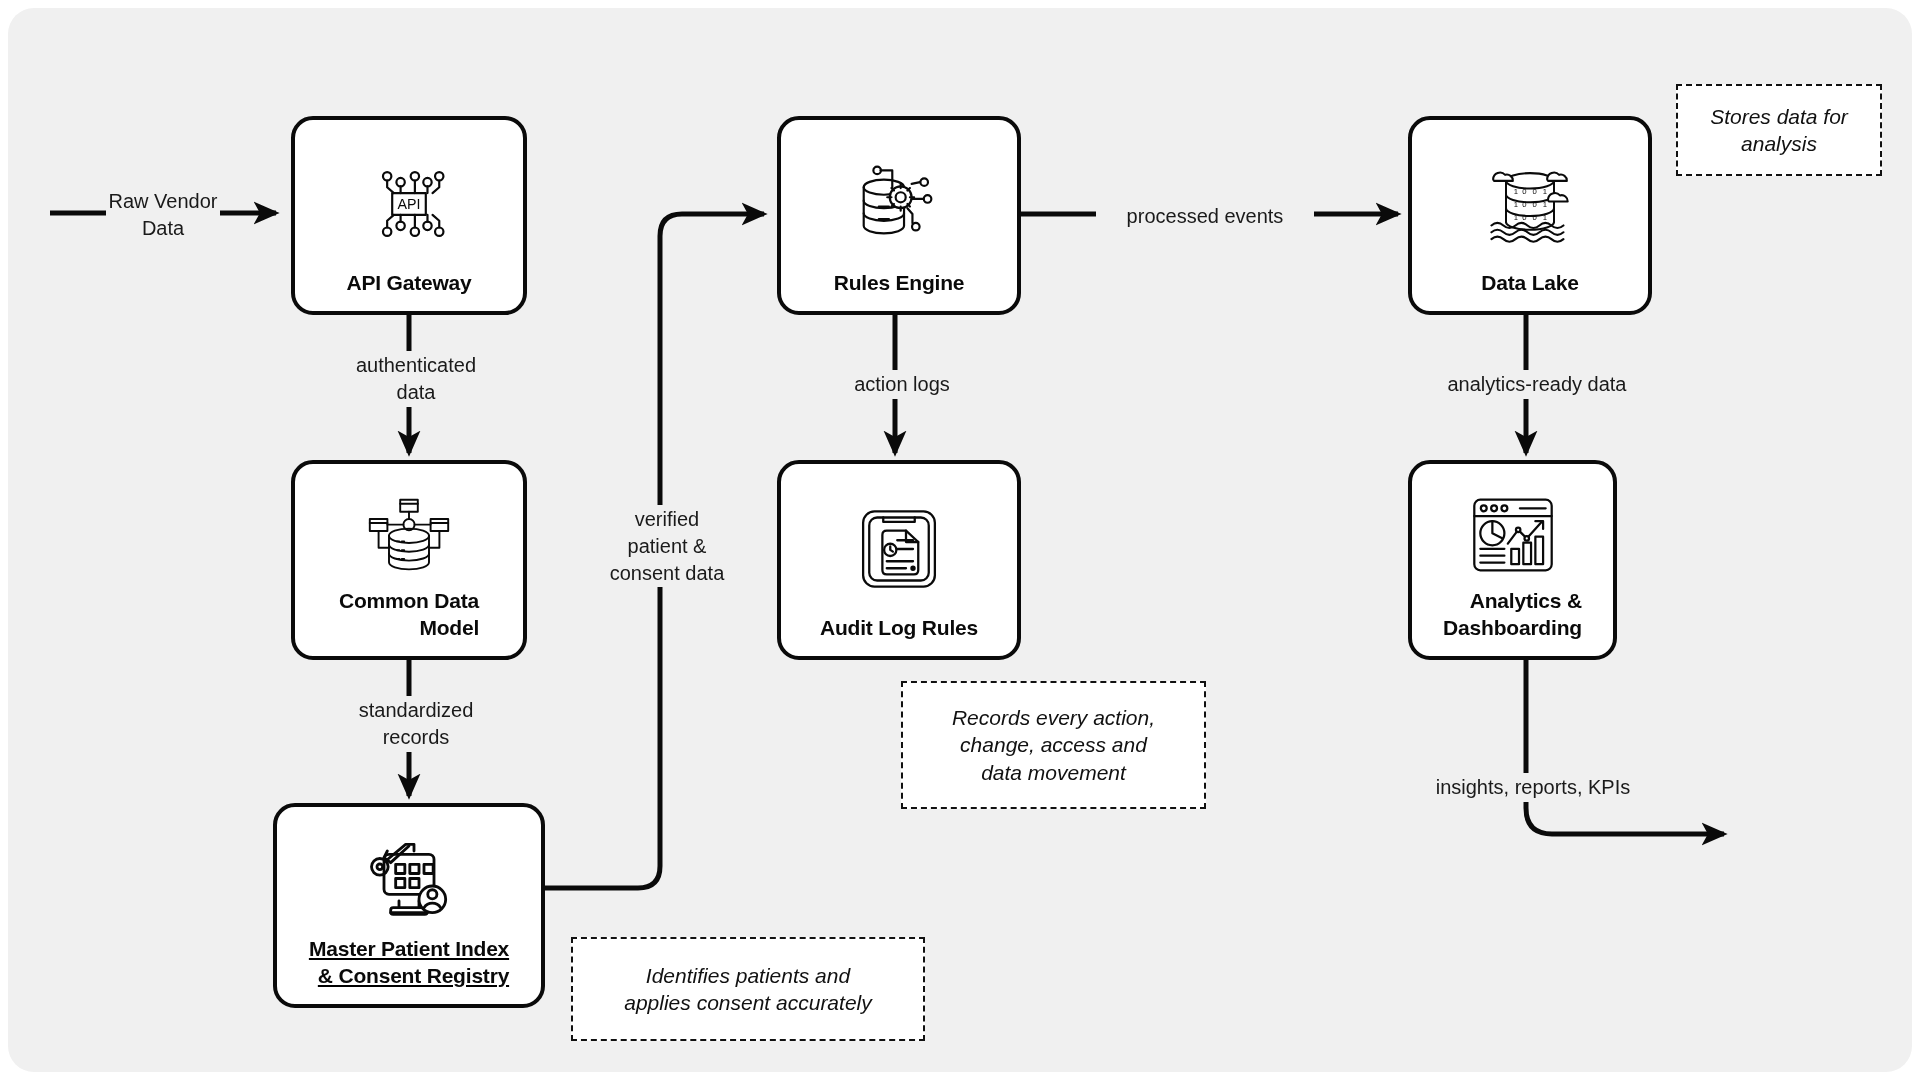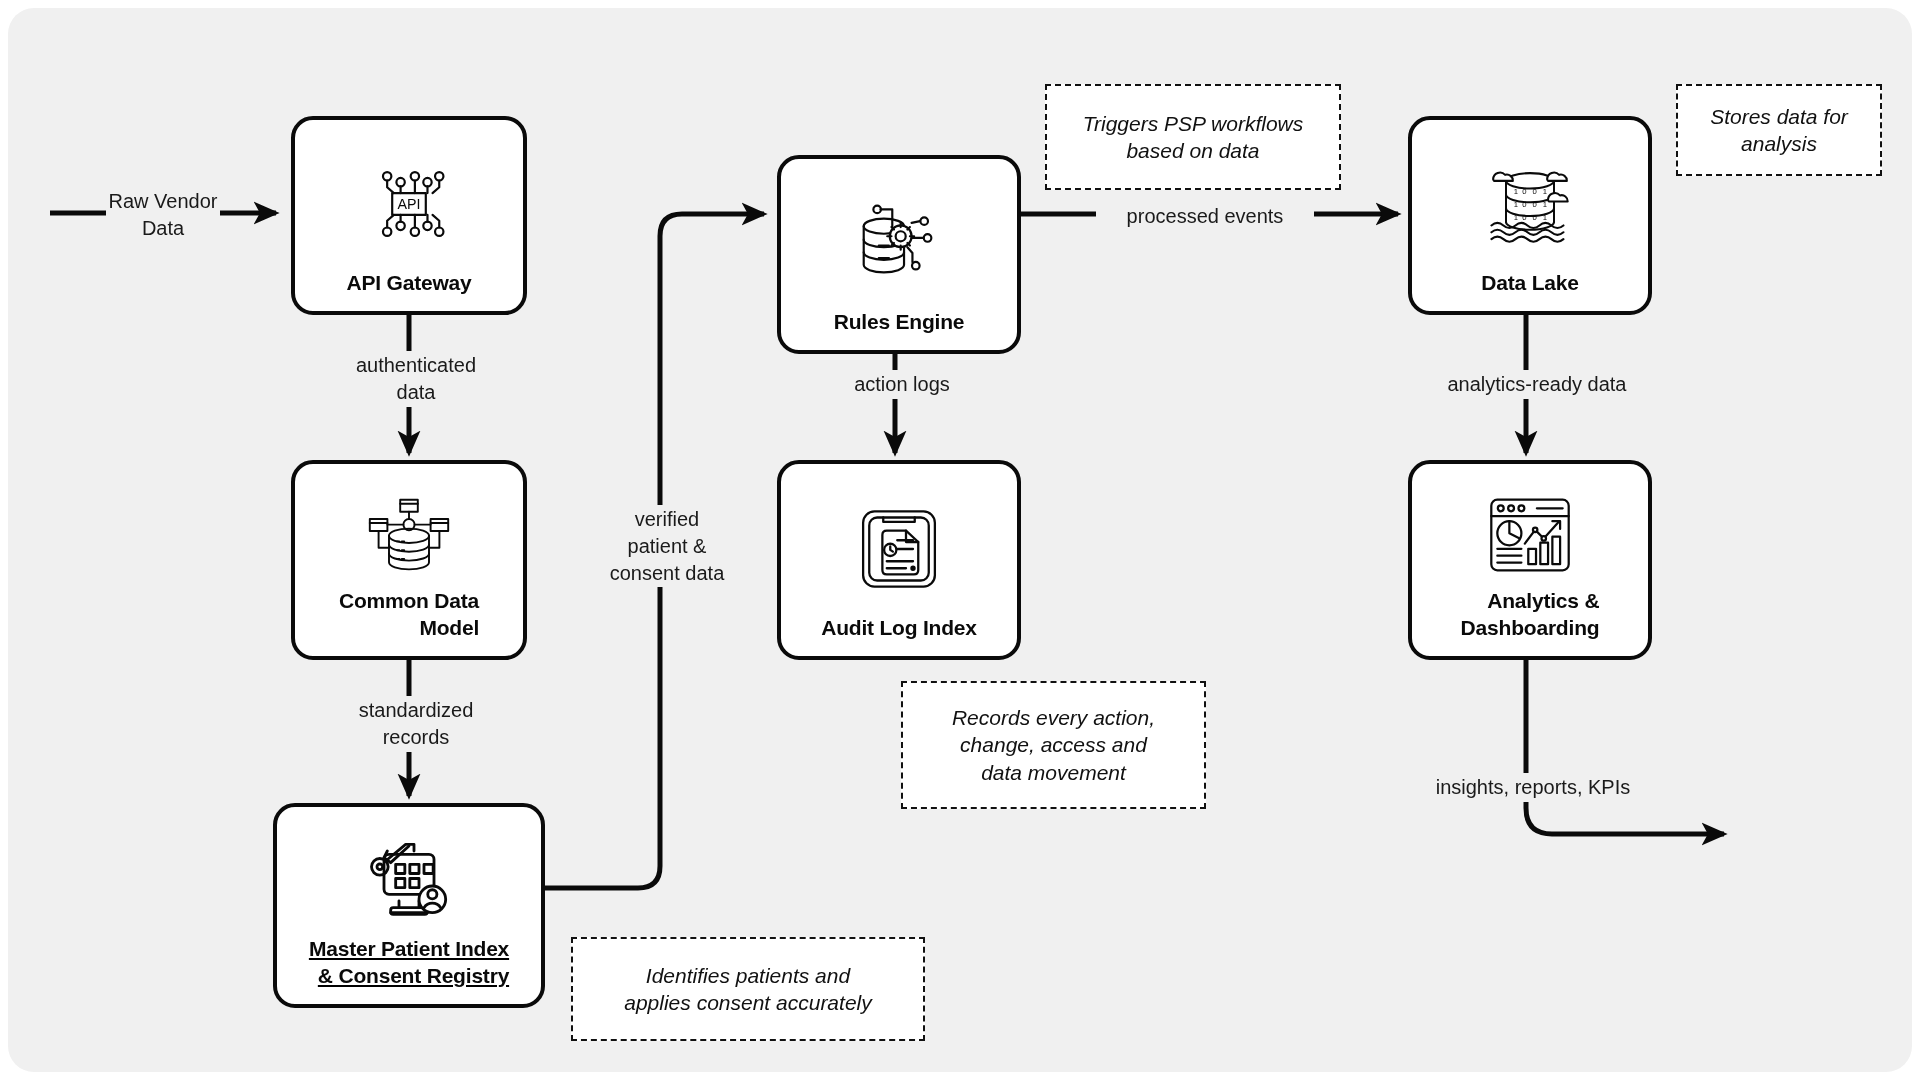--- a/index.html
+++ b/index.html
@@ -313,8 +313,6 @@
 
   <div class="edge-label on-bg" style="left:1386px; top:765px; width:264px;">insights, reports, KPIs</div>
 
-  <div class="note" style="left:1037px; top:76px; width:296px; height:106px;">Triggers PSP workflows
-based on data</div>
 
   <div class="note" style="left:1668px; top:76px; width:206px; height:92px;">Stores data for
 analysis</div>

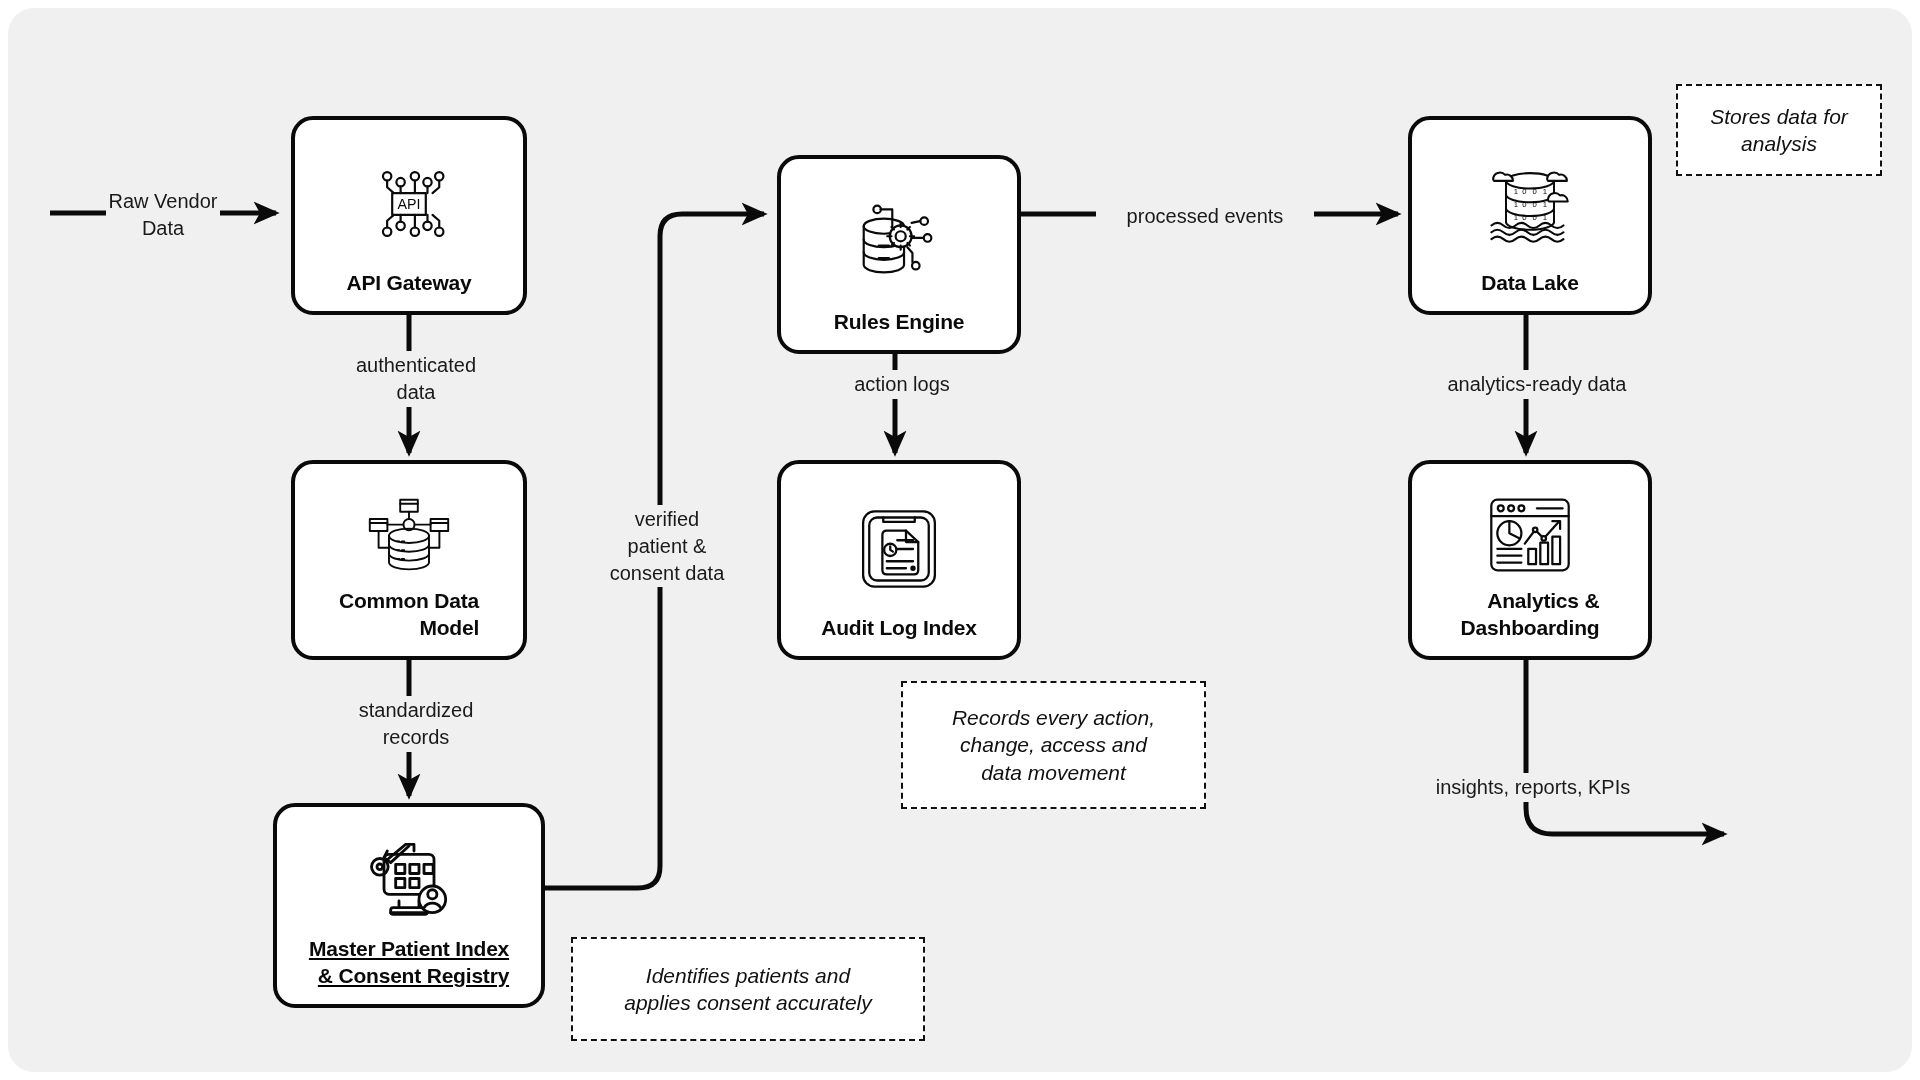--- a/index.html
+++ b/index.html
@@ -189,7 +189,7 @@
 &amp; Consent Registry</div>
   </div>
 
-  <div class="node" style="left:769px; top:108px; width:244px; height:199px;margin-top:39px;">
+  <div class="node" style="left:769px; top:108px; width:244px; height:199px;">
     <div class="node-icon">
       <svg width="88" height="84" viewBox="0 0 104 100" fill="none" stroke="#0a0a0a" stroke-width="2.6" stroke-linecap="round" stroke-linejoin="round">
         <ellipse cx="34" cy="30" rx="24" ry="9"></ellipse>

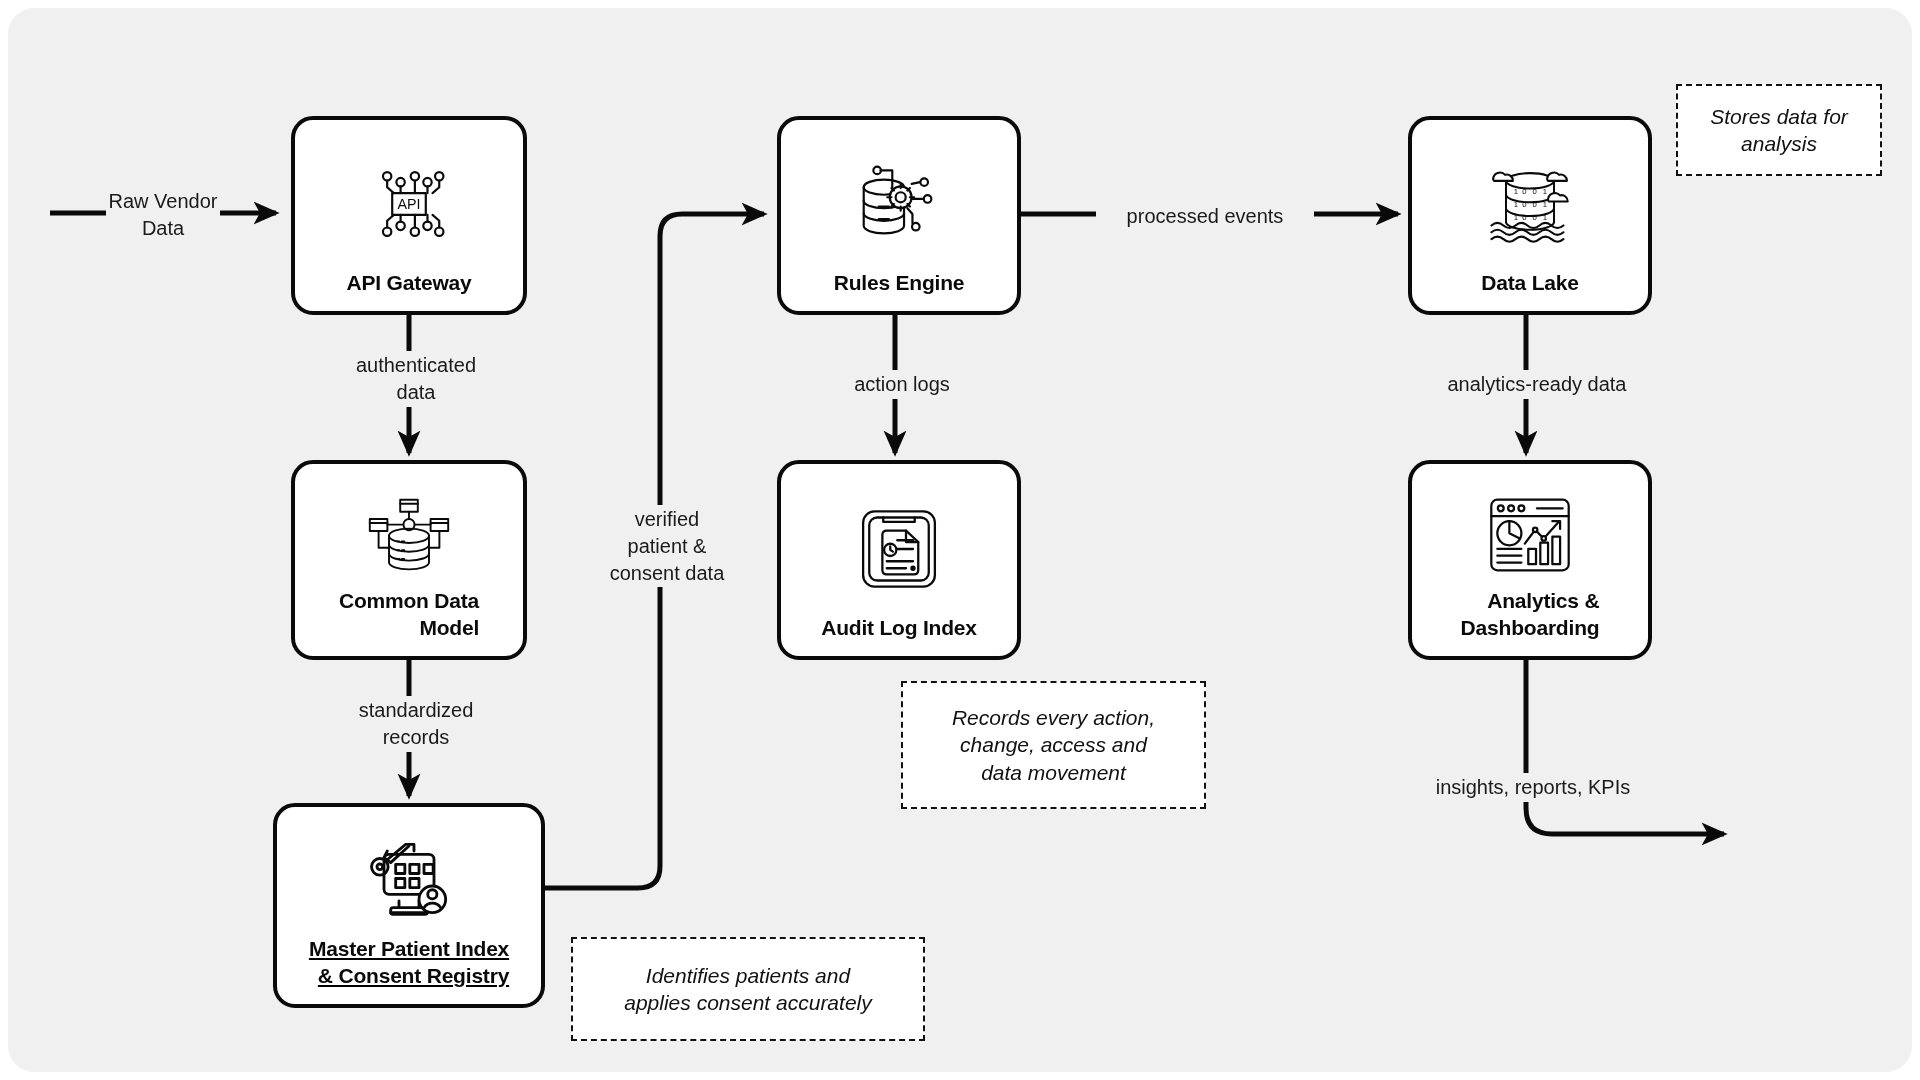--- a/index.html
+++ b/index.html
@@ -265,7 +265,7 @@
     <div class="node-label">Data Lake</div>
   </div>
 
-  <div class="node" style="left:1400px; top:452px; width:244px; height:200px;">
+  <div class="node" style="left:1400px; top:452px; width:209px; height:200px;">
     <div class="node-icon">
       <svg width="86" height="80" viewBox="0 0 100 92" fill="none" stroke="#0a0a0a" stroke-width="2.6" stroke-linecap="round" stroke-linejoin="round">
         <rect x="5" y="5" width="90" height="82" rx="7"></rect>

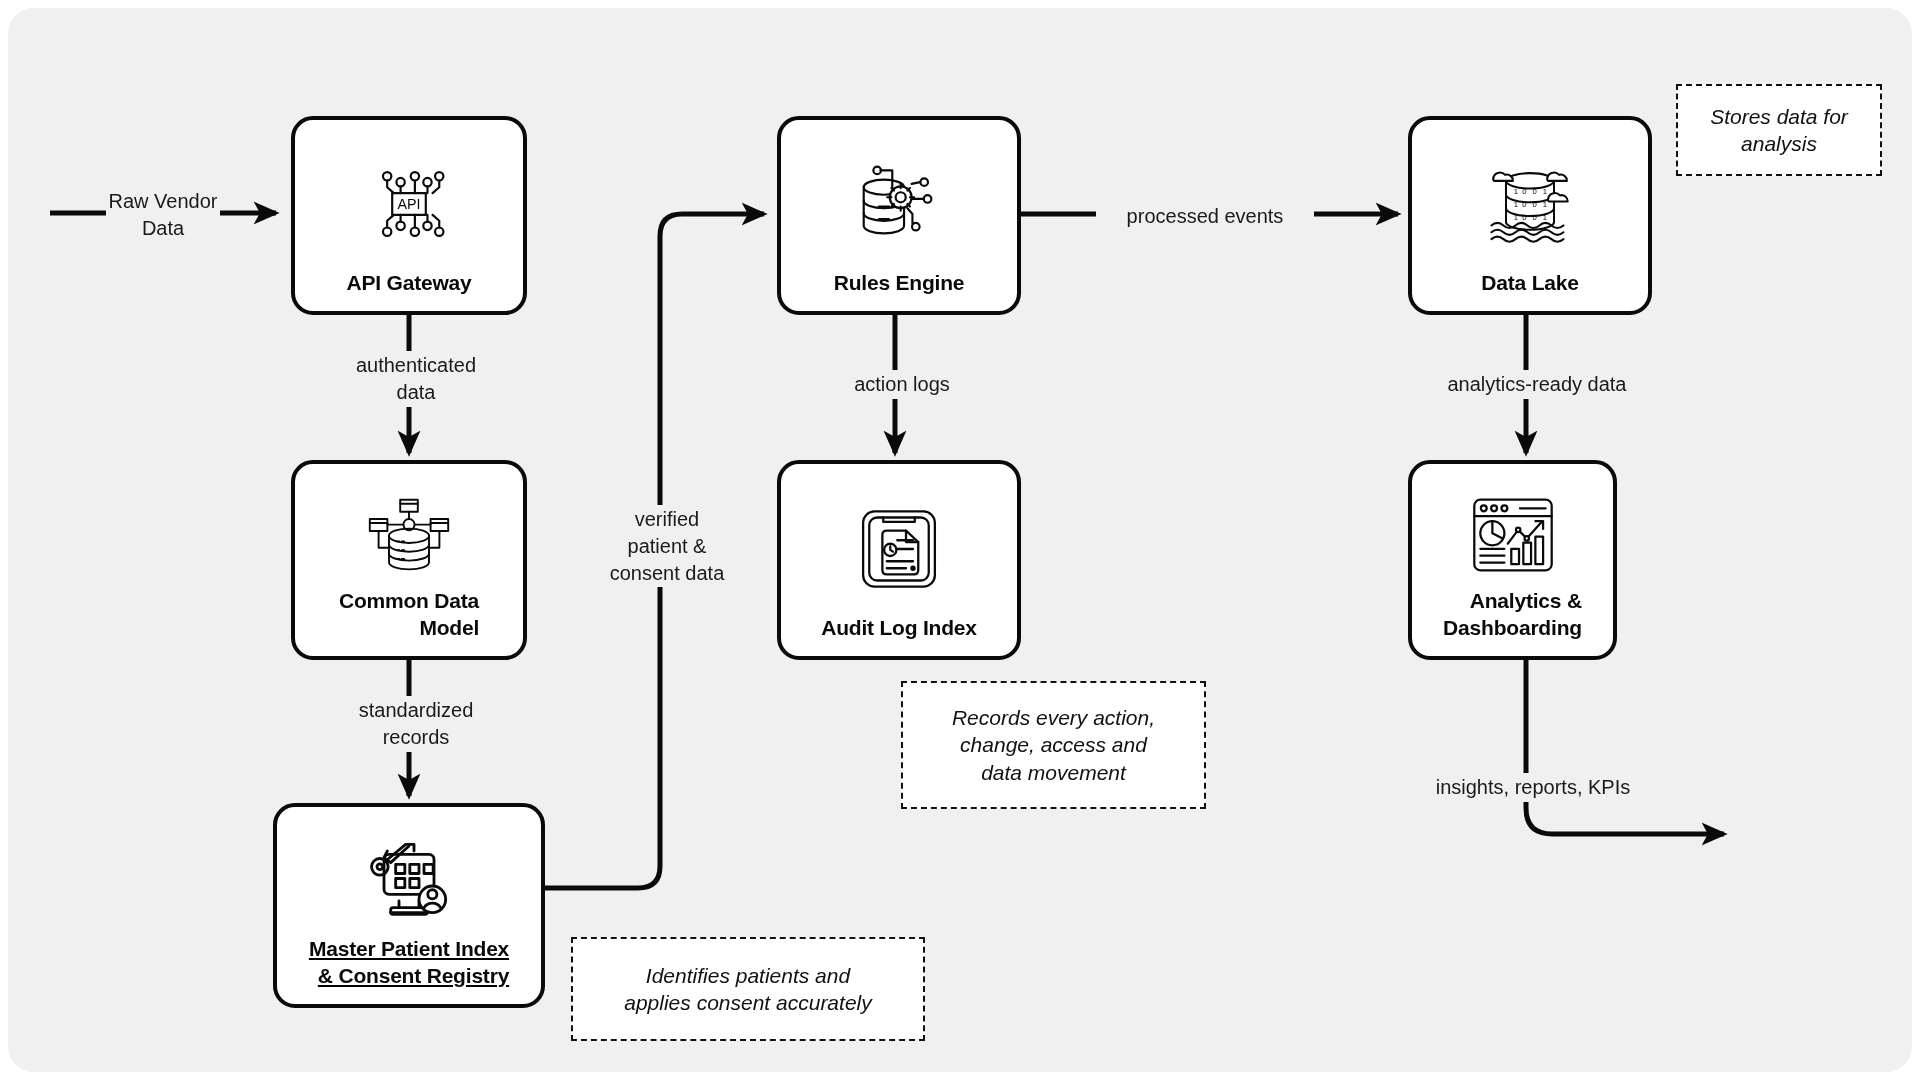--- a/index.html
+++ b/index.html
@@ -229,7 +229,7 @@
         <circle cx="64" cy="70" r="1.8" fill="#0a0a0a"></circle>
       </svg>
     </div>
-    <div class="node-label">Audit Log Index</div>
+    <div class="node-label">Audit Log Rules</div>
   </div>
 
   <div class="node" style="left:1400px; top:108px; width:244px; height:199px;">

